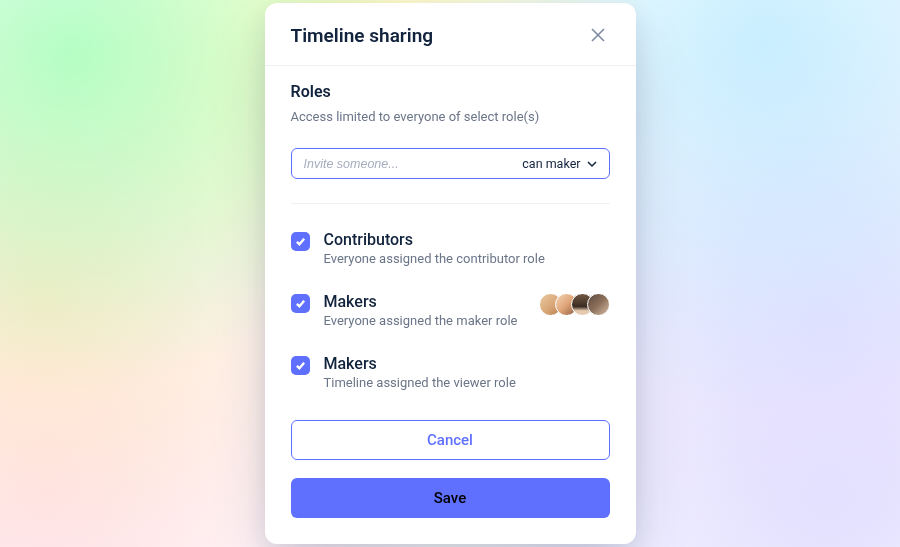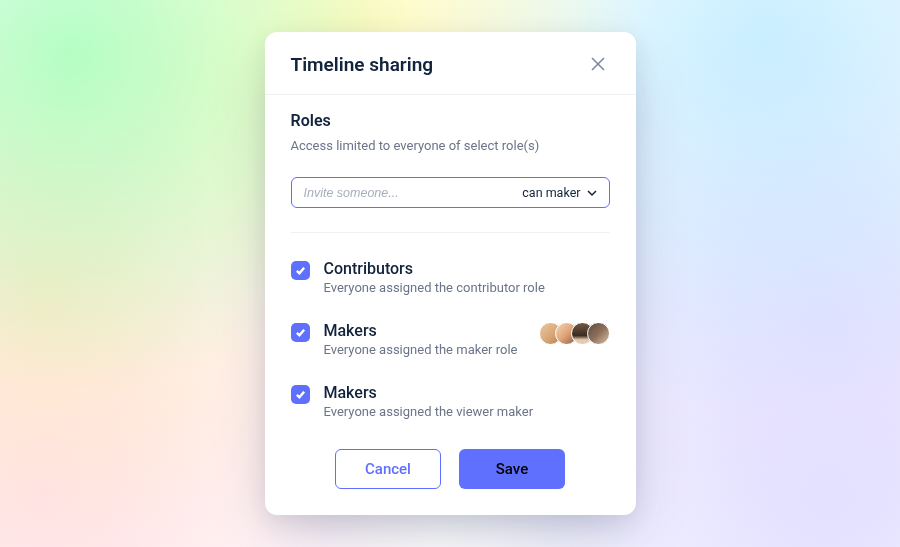--- a/index.html
+++ b/index.html
@@ -242,7 +242,7 @@
       </div>
       <div class="role-text">
         <div class="role-name">Makers</div>
-        <div class="role-desc">Everyone assigned the viewer maker</div>
+        <div class="role-desc">Timeline assigned the viewer role</div>
       </div>
     </div>
 

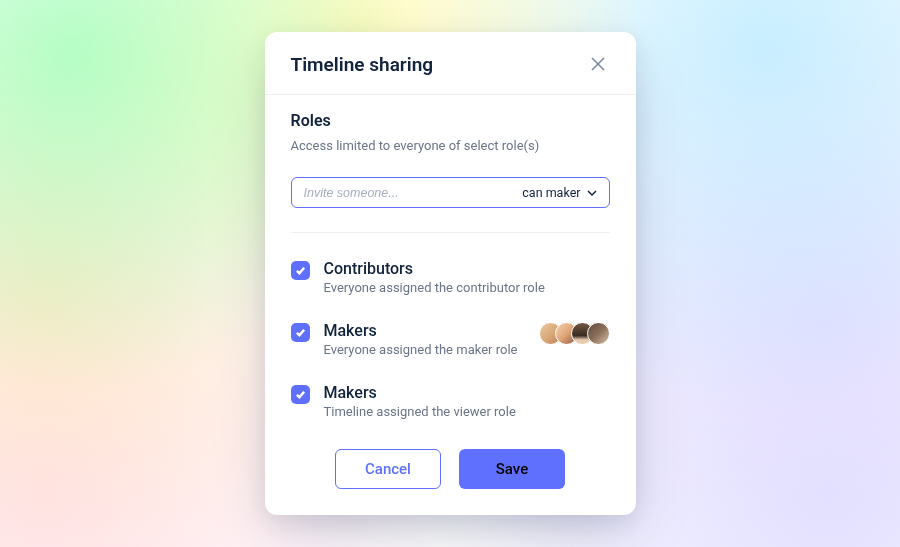--- a/index.html
+++ b/index.html
@@ -149,6 +149,7 @@
     justify-content: center;
     gap: 18px;
     padding: 10px 26px 26px 26px;
+    flex-direction: column;
   }
   .btn {
     min-width: 106px;

